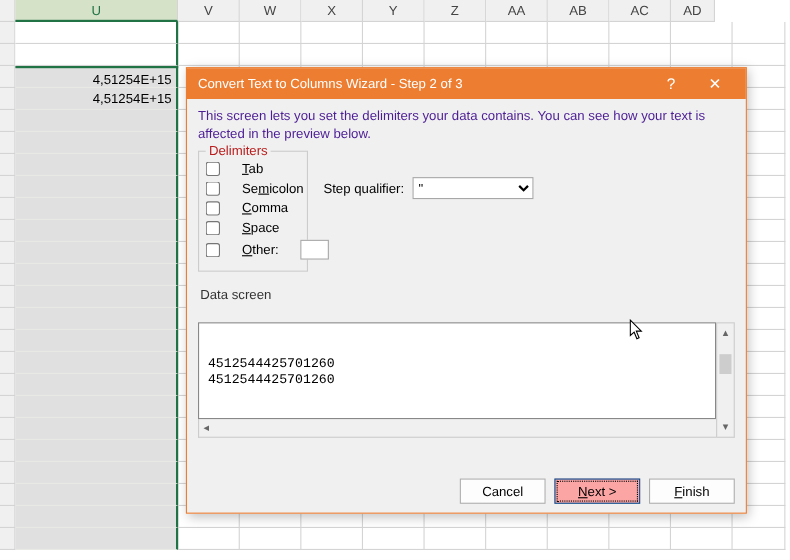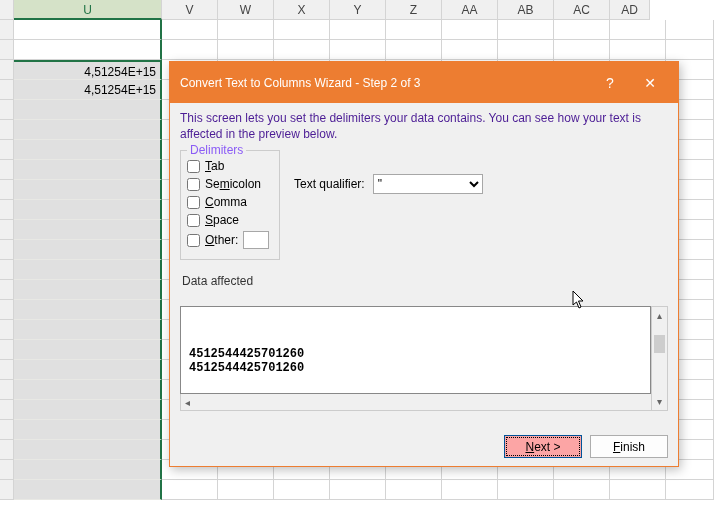--- a/index.html
+++ b/index.html
@@ -104,7 +104,7 @@
   .titlebar {
     background: #ed7d31;
     color: #fff;
-    height: 41px;
+    height: 28px;
     display: flex;
     align-items: center;
     padding: 0 8px 0 10px;

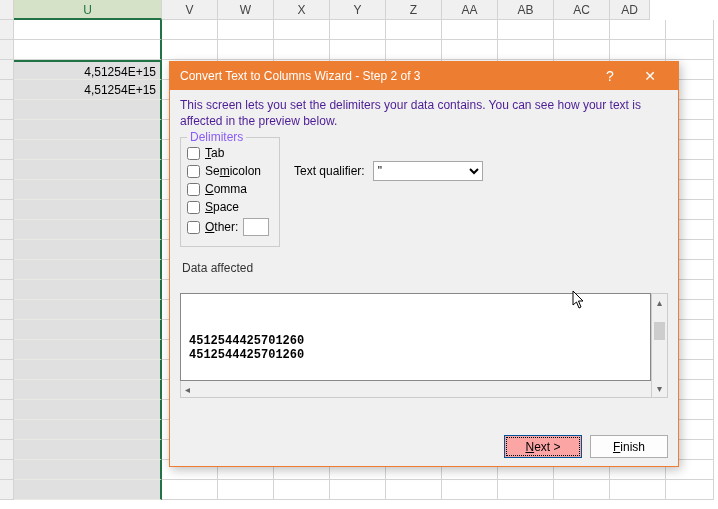--- a/index.html
+++ b/index.html
@@ -138,7 +138,7 @@
     left: 6px;
     background: #f0f0f0;
     padding: 0 3px;
-    color: #8b5cf6;
+    color: #b91c1c;
   }
   .delim-row {
     display: flex;

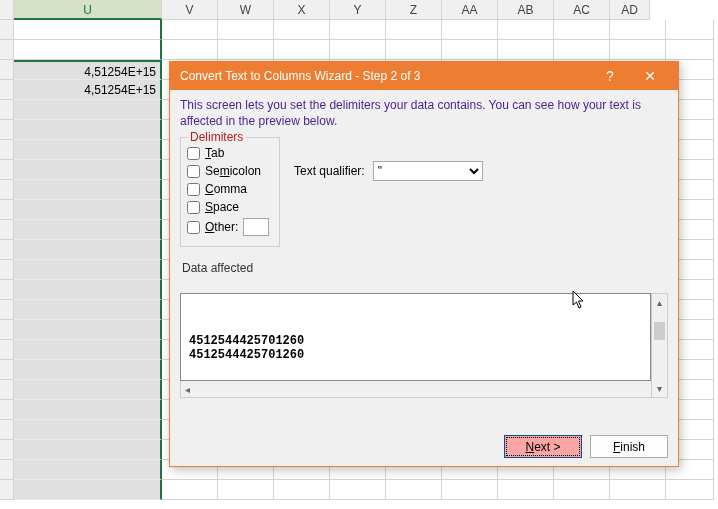--- a/index.html
+++ b/index.html
@@ -150,7 +150,7 @@
   .chk {
     display: flex;
     align-items: center;
-    gap: 5px;
+    gap: 20px;
     margin-bottom: 4px;
   }
   .chk input { margin: 0; }

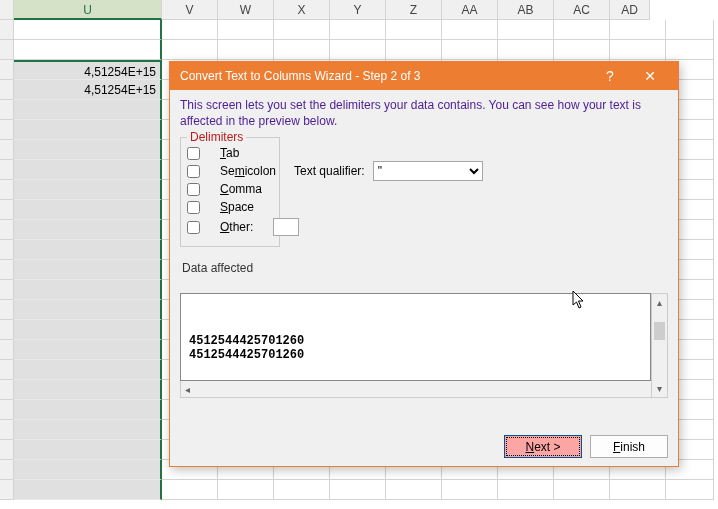--- a/index.html
+++ b/index.html
@@ -684,7 +684,7 @@
       </div>
       <div style="padding-top:10px;">
         <div class="qual-row">
-          <label>Text qualifier:</label>
+          <label>Step qualifier:</label>
           <select>
             <option>"</option>
           </select>

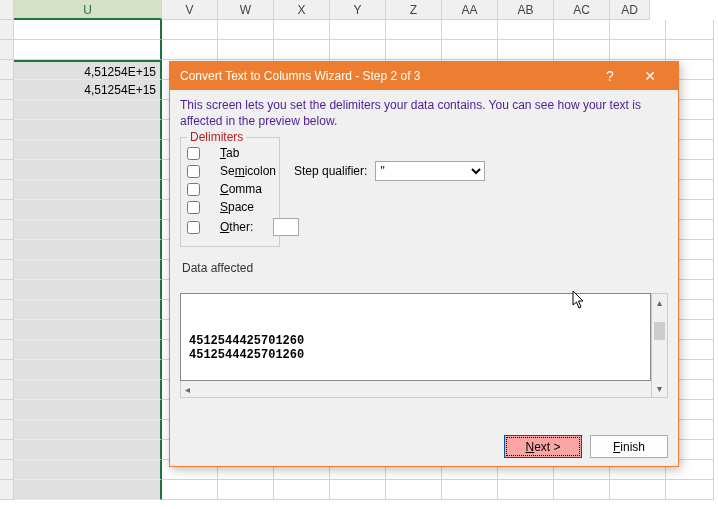--- a/index.html
+++ b/index.html
@@ -692,7 +692,7 @@
       </div>
     </div>
 
-    <div class="dp-label">Data affected</div>
+    <div class="dp-label">Data screen</div>
     <div class="preview-wrap">
       <div class="preview-outer">
         <div class="preview-box" style="padding-top: 40px; font-weight: bold;"><div>4512544425701260</div><div>4512544425701260</div></div>

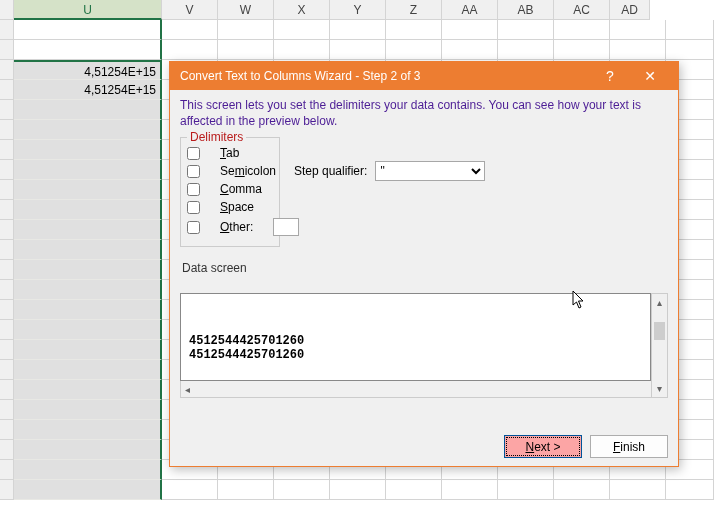--- a/index.html
+++ b/index.html
@@ -695,7 +695,7 @@
     <div class="dp-label">Data screen</div>
     <div class="preview-wrap">
       <div class="preview-outer">
-        <div class="preview-box" style="padding-top: 40px; font-weight: bold;"><div>4512544425701260</div><div>4512544425701260</div></div>
+        <div class="preview-box" style="padding-top: 30px;"><div>4512544425701260</div><div>4512544425701260</div></div>
         <div class="preview-vscroll">
           <div class="up">▴</div>
           <div class="thumb"></div>

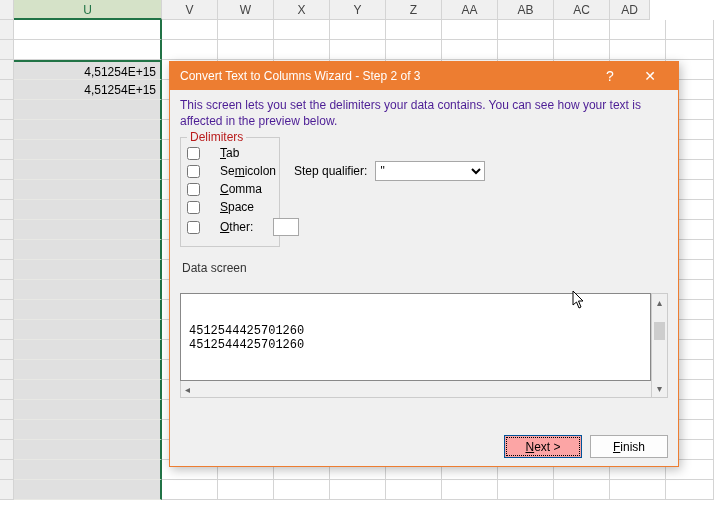--- a/index.html
+++ b/index.html
@@ -709,6 +709,7 @@
     </div>
   </div>
   <div class="btnrow">
+    <button class="btn">Cancel</button>
     <button class="btn highlight"><u>N</u>ext &gt;</button>
     <button class="btn"><u>F</u>inish</button>
   </div>

